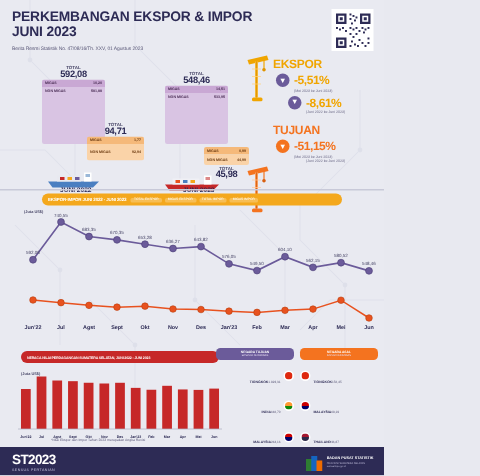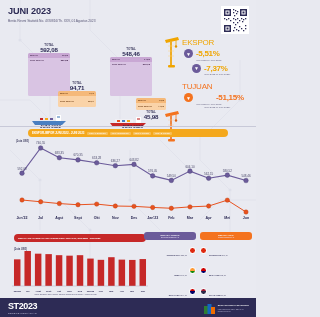--- a/index.html
+++ b/index.html
@@ -143,6 +143,7 @@
 
   <div class="header">
     <div class="h-title">
+      <div>PERKEMBANGAN EKSPOR &amp; IMPOR</div>
       <div>JUNI 2023</div>
     </div>
     <div class="h-sub">Berita Resmi Statistik No. 47/08/16/Th. XXV, 01 Agustus 2023</div>

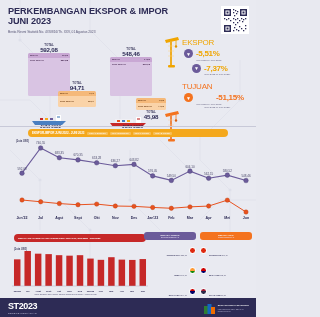--- a/index.html
+++ b/index.html
@@ -26,7 +26,7 @@
   
   .stats { position:absolute; right:6px; top:38px; width:86px; }
   .stat-group { margin-bottom:6px; }
-  .stat-head { font-size:8px; font-weight:normal; letter-spacing:-.2px; padding-left:18px; }
+  .stat-head { font-size:8px; font-weight:bold; letter-spacing:-.2px; padding-left:18px; }
   .ekspor .stat-head { color:#f0a500; }
   .impor .stat-head { color:#f4731f; }
   .stat-row { display:flex; align-items:center; gap:3px; margin-top:2px; padding-left:20px;text-align:right; }

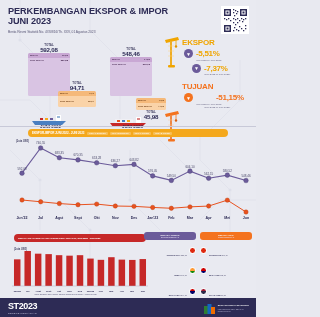--- a/index.html
+++ b/index.html
@@ -216,7 +216,7 @@
       <div class="stat-cap">(Mei 2023 ke Juni 2023)</div>
       <div class="stat-row indent">
         <span class="badge">▼</span>
-        <span class="stat-val">-7,37%</span>
+        <span class="stat-val">-8,61%</span>
       </div>
       <div class="stat-cap" style="padding-left:40px">(Juni 2022 ke Juni 2023)</div>
     </div>

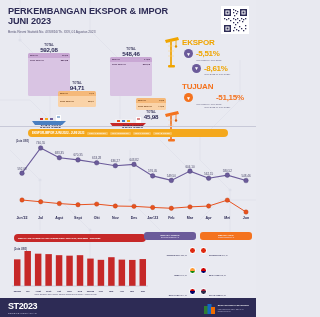--- a/index.html
+++ b/index.html
@@ -37,7 +37,7 @@
   .impor .badge { background:#f4731f; }
   .stat-val { font-size:8px; font-weight:bold; letter-spacing:-.3px; }
   .ekspor .stat-val { color:#f0a500; }
-  .impor .stat-val { color:#f4731f;margin-left:20px; }
+  .impor .stat-val { color:#f4731f; }
   .stat-cap { font-size:2.4px; color:#6d6b88; margin-top:.5px; padding-left:32px; }
 
   .crane { position:absolute; }

